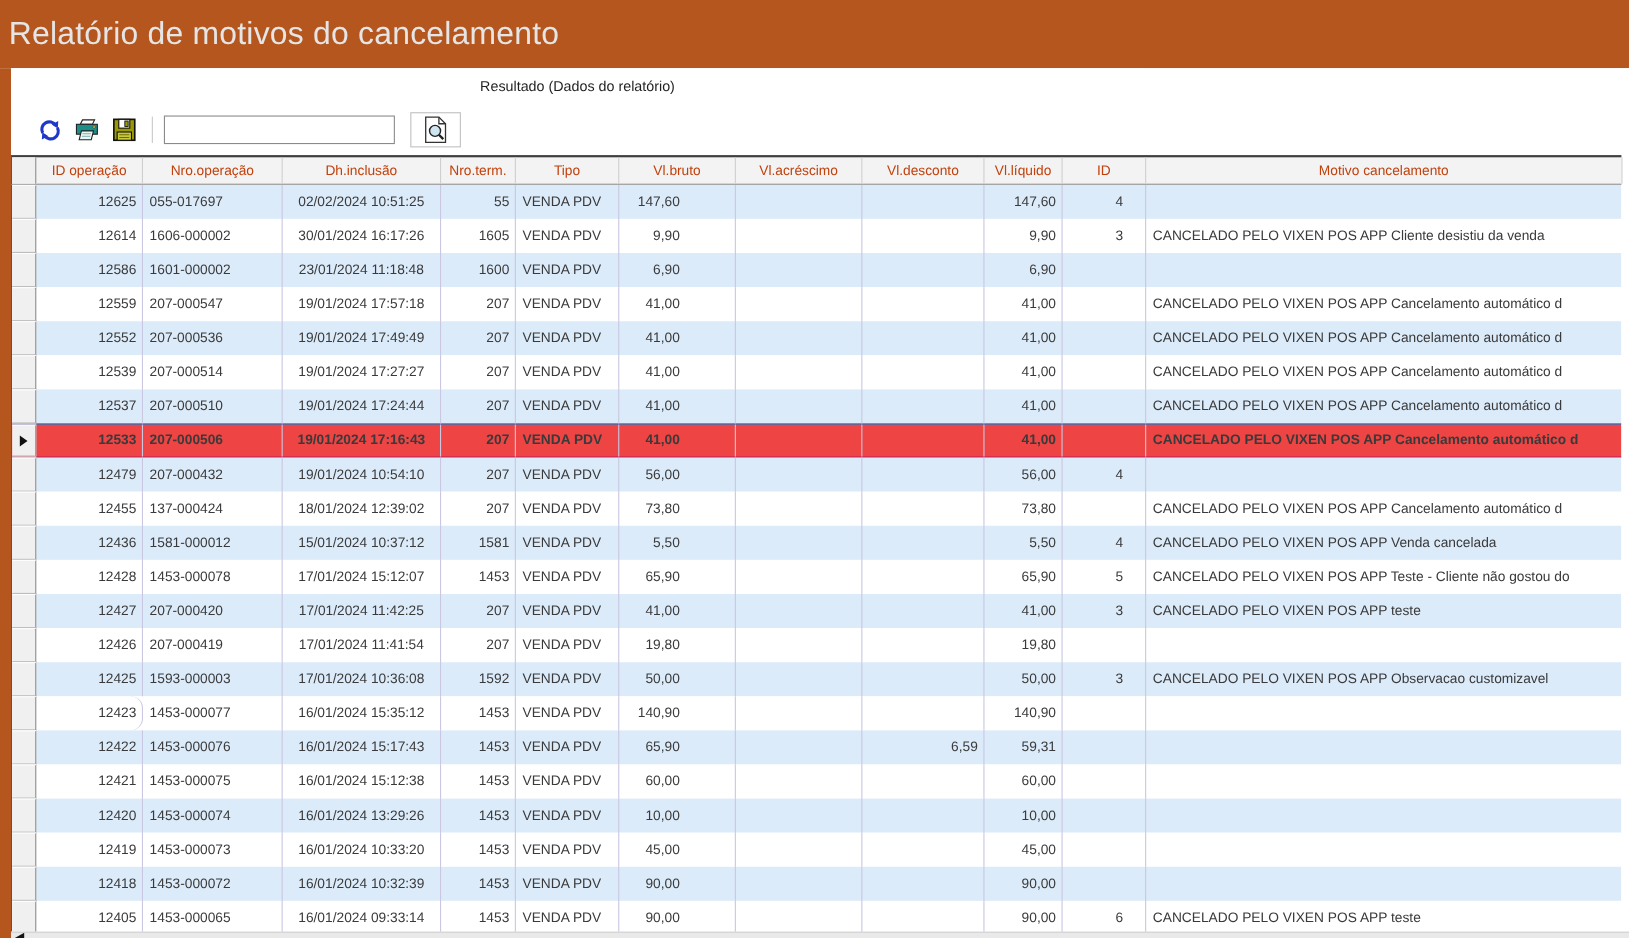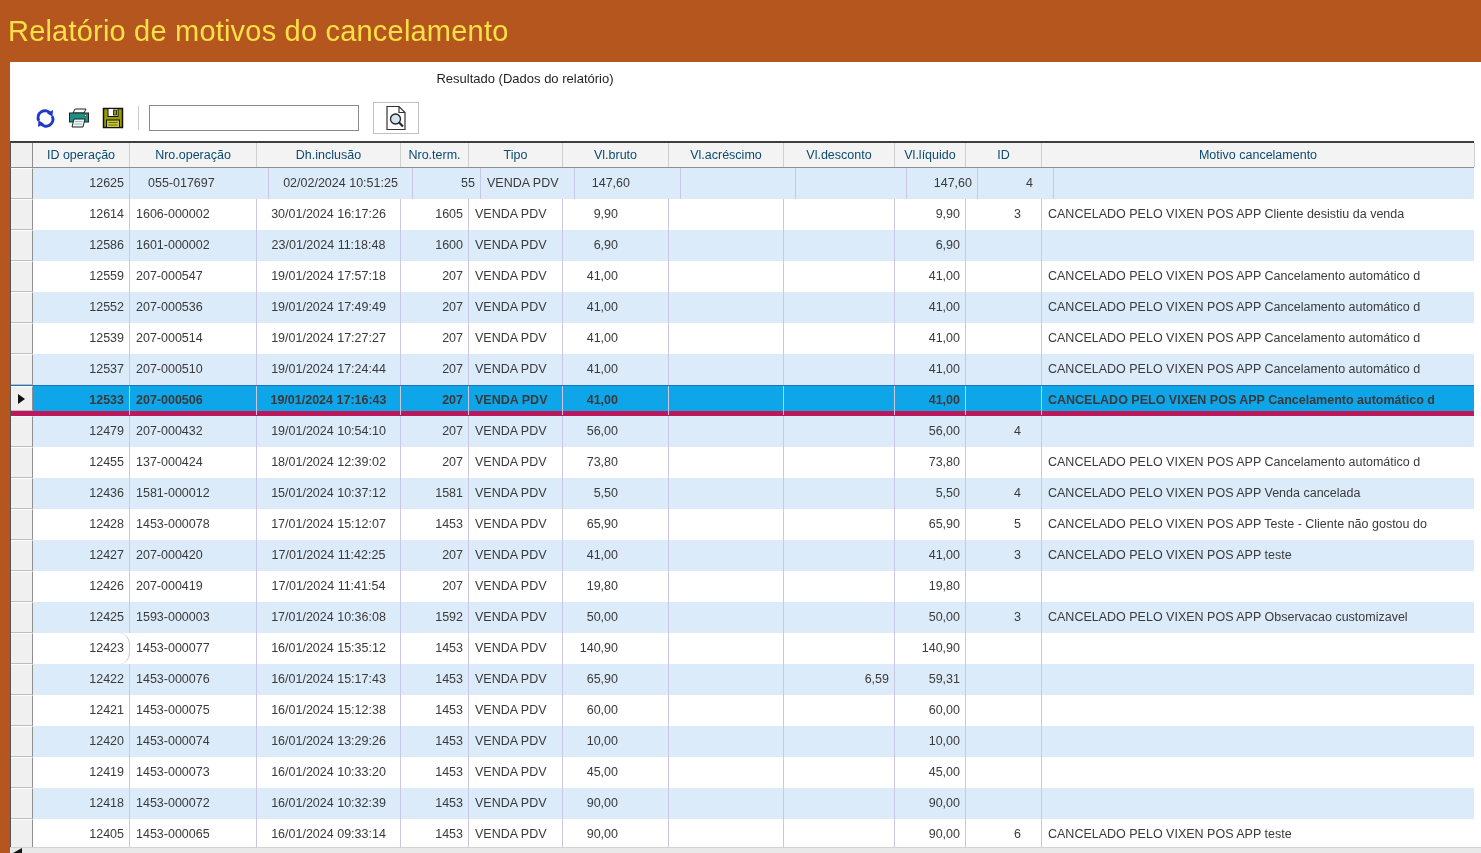--- a/index.html
+++ b/index.html
@@ -10,7 +10,7 @@
   
   .titlebar { position:absolute; top:0; left:0; width:1481px; height:62px;
               background:#b4561d; display:flex; align-items:center; }
-  .titlebar .title { color:#fde047; font-size:29px; font-weight:300; padding-left:8px;
+  .titlebar .title { color:#e5e5e5; font-size:29px; font-weight:300; padding-left:8px;
                      letter-spacing:0.2px; white-space:nowrap; }
   .left-edge { position:absolute; top:62px; left:0; width:10px; height:791px; background:#b4561d; }
 

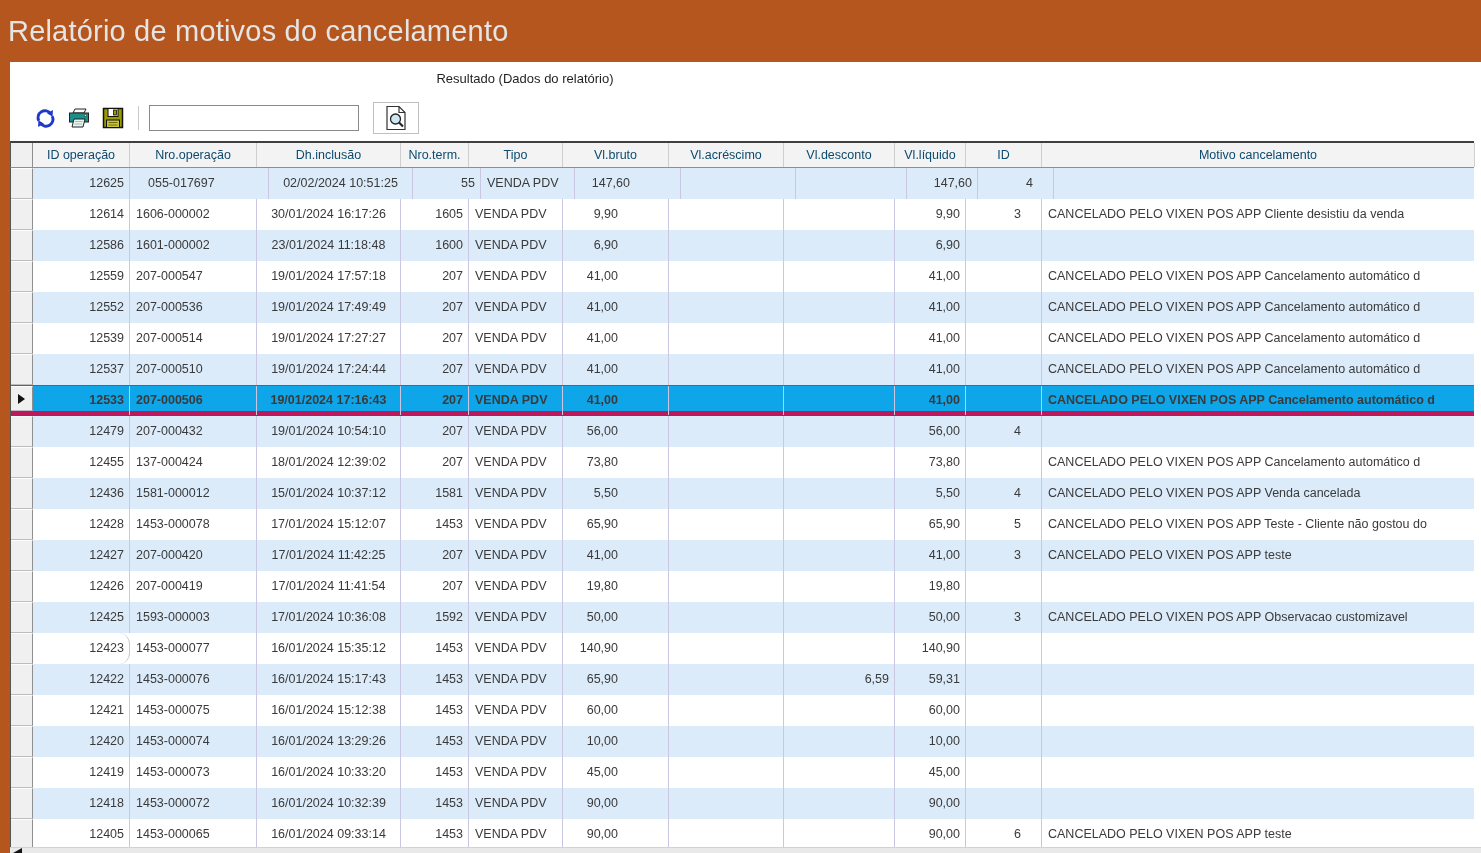--- a/index.html
+++ b/index.html
@@ -42,7 +42,7 @@
                  border-top:2px solid #3f3f3f; border-bottom:1px solid #8f8f8f;
                  border-left:1px solid #555; }
   .hcell { height:24px; display:flex; align-items:center; justify-content:center;
-           font-size:12.5px; color:#0c4a6e; border-right:1px solid #cfcfcf;
+           font-size:12.5px; color:#c2410c; border-right:1px solid #cfcfcf;
            white-space:nowrap; overflow:hidden; }
   .hcell.sel-h { border-right:1px solid #8f8f8f; background:#f0f0f0; }
   .grid-body { height:679px; overflow:hidden; border-left:1px solid #555; }

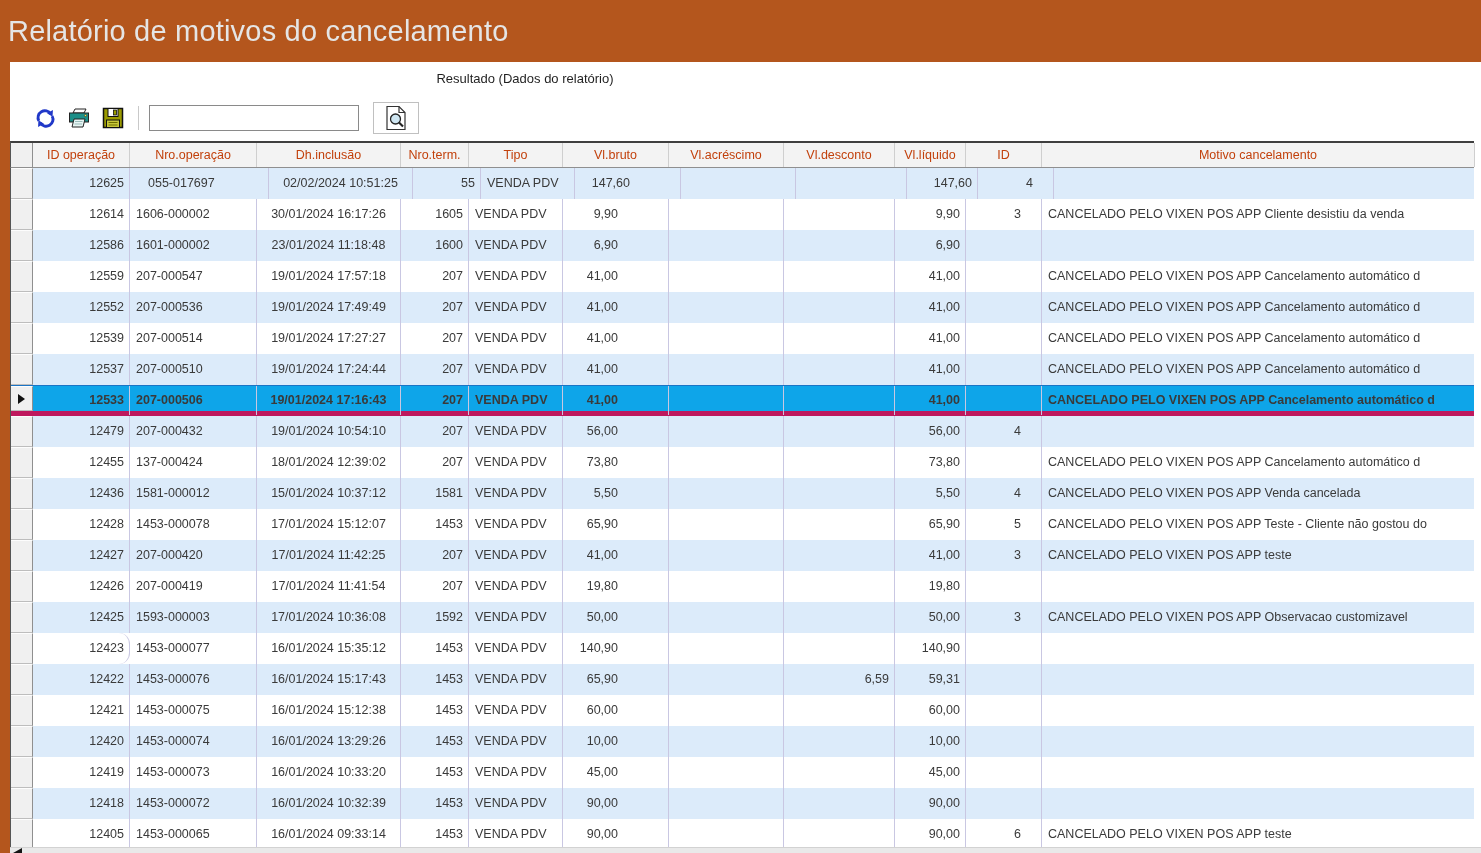--- a/index.html
+++ b/index.html
@@ -158,7 +158,7 @@
         <div class="row stripe">
           <div class="sel-cell"></div>
           <div class="cell a-right" style="width: 97px; min-width: 97px;">12625</div>
-          <div class="cell a-left" style="width: 127px; min-width: 127px; margin-left: 12px;">055-017697</div>
+          <div class="cell a-left" style="width: 127px; min-width: 127px;">055-017697</div>
           <div class="cell a-center" style="width: 144px; min-width: 144px;">02/02/2024 10:51:25</div>
           <div class="cell a-right" style="width: 68px; min-width: 68px;">55</div>
           <div class="cell a-left" style="width: 94px; min-width: 94px;">VENDA PDV</div>

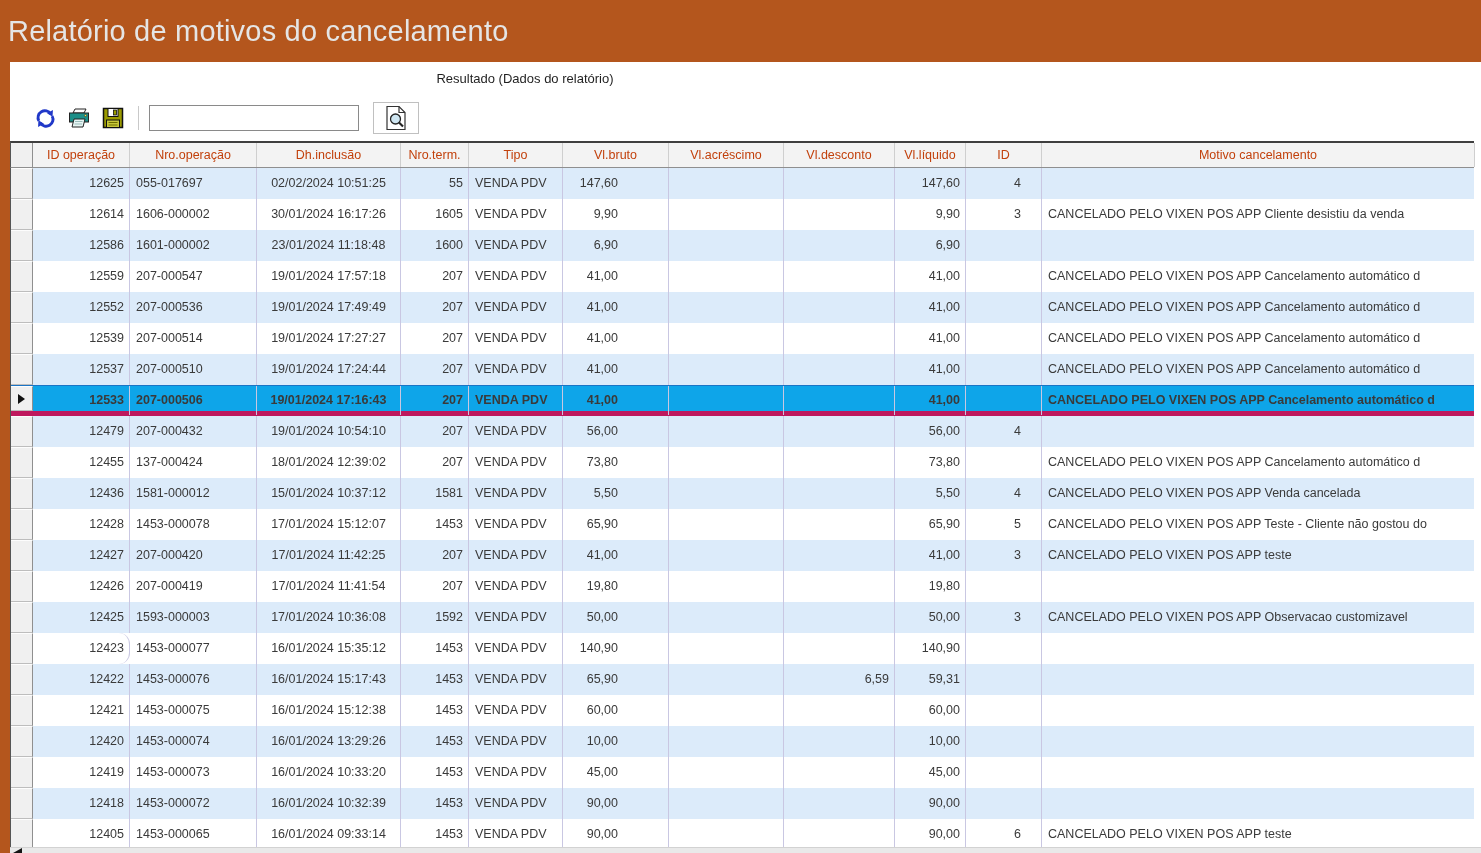--- a/index.html
+++ b/index.html
@@ -48,8 +48,8 @@
   .grid-body { height:679px; overflow:hidden; border-left:1px solid #555; }
   .row { display:flex; height:31px; background:#ffffff; }
   .row.stripe { background:#dcebfa; }
-  .row.selected { background:#0ea5e9; border-top:1px solid #1b74c5;
-                  border-bottom:5px solid #be185d; font-weight:bold; }
+  .row.selected { background:#ef4444; border-top:1px solid #1b74c5;
+                  border-bottom:1px solid #be185d; font-weight:bold; }
   .row.selected .cell { height:29px; line-height:29px; }
   .sel-cell { width:22px; min-width:22px; background:#f0f0f0;
               border-right:1px solid #8f8f8f; border-bottom:1px solid #bdbdbd;

